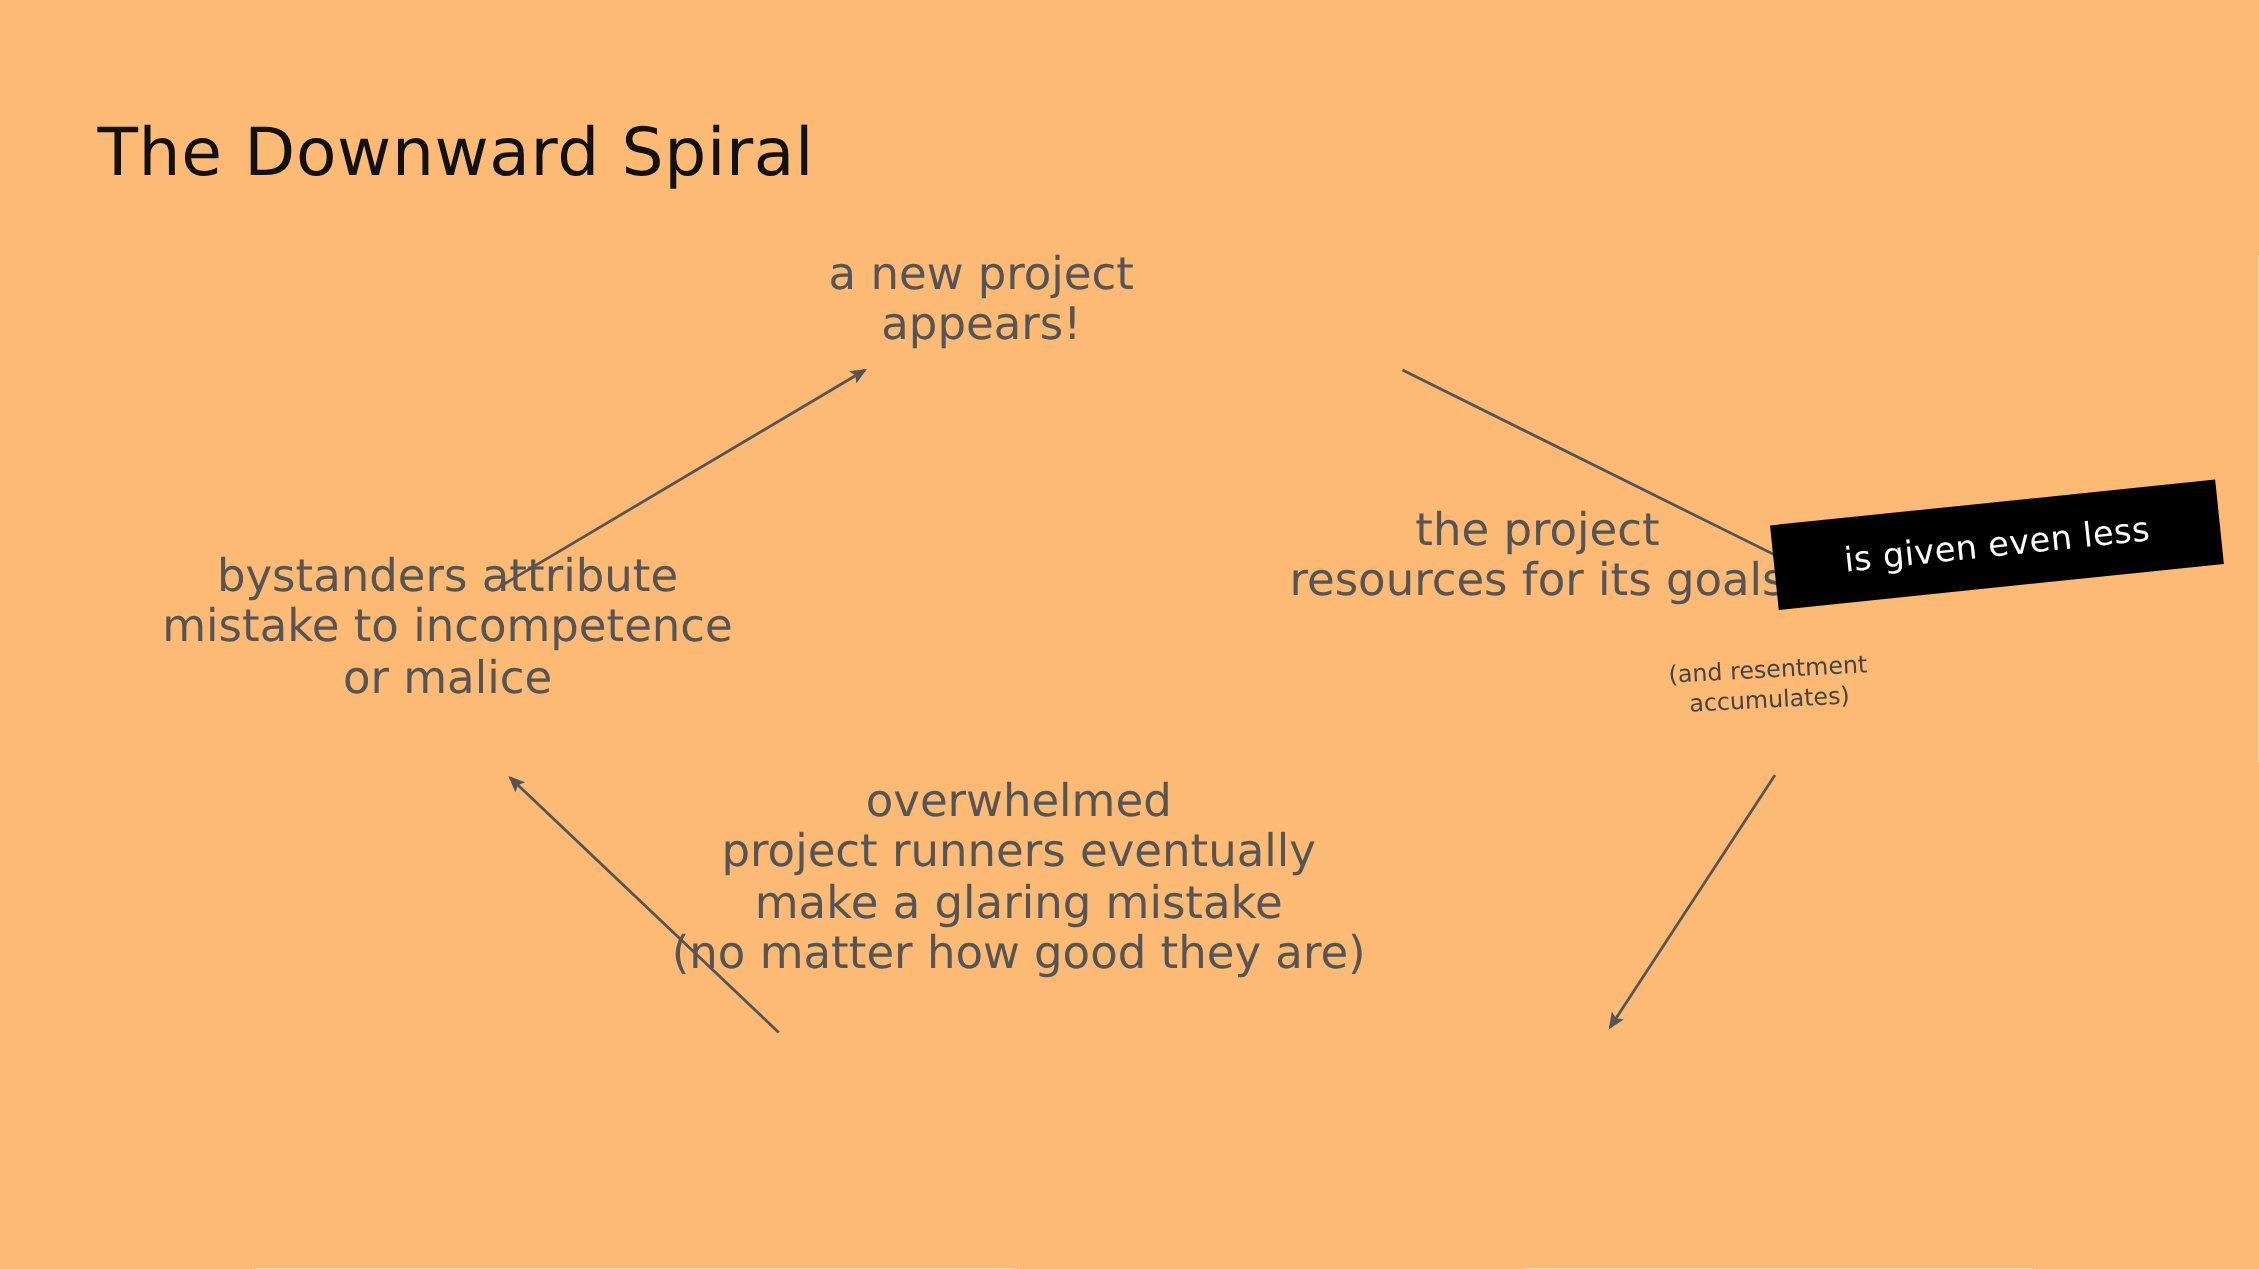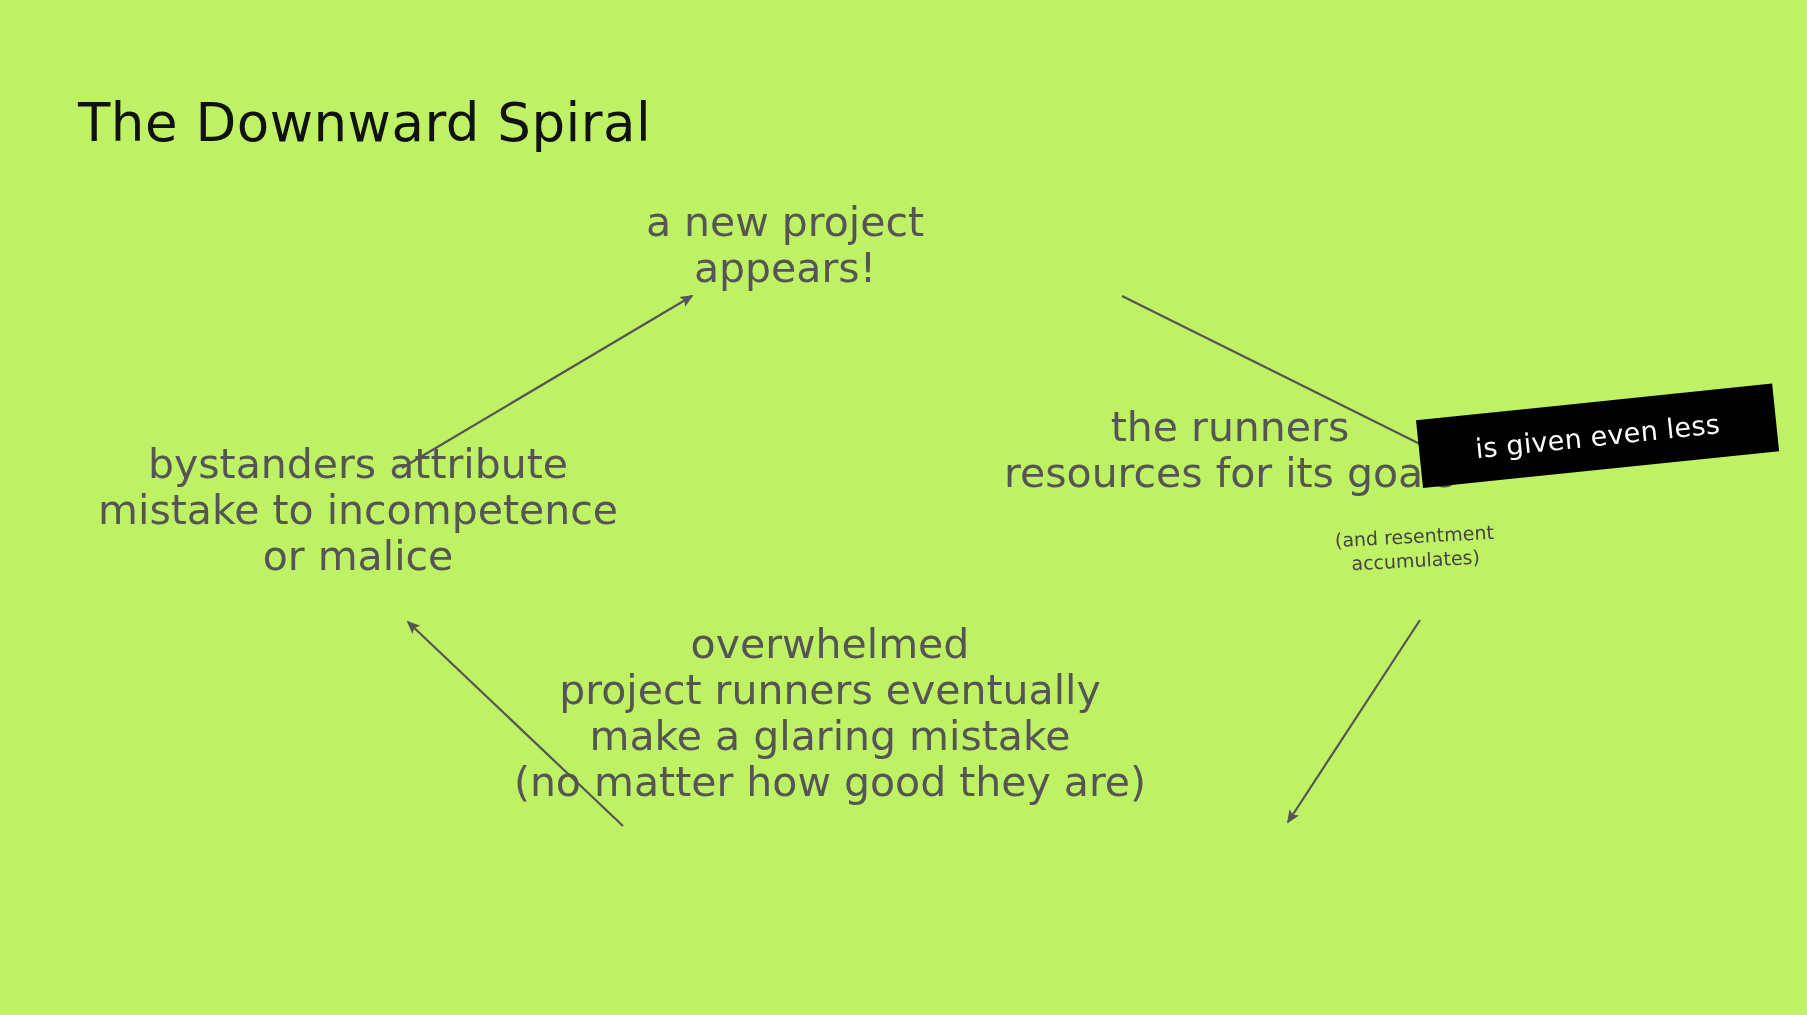--- a/index.html
+++ b/index.html
@@ -14,7 +14,7 @@
     position: relative;
     width: 1807px;
     height: 1015px;
-    background: #bef264;
+    background: #fdba74;
     overflow: hidden;
   }
   #arrow-layer {

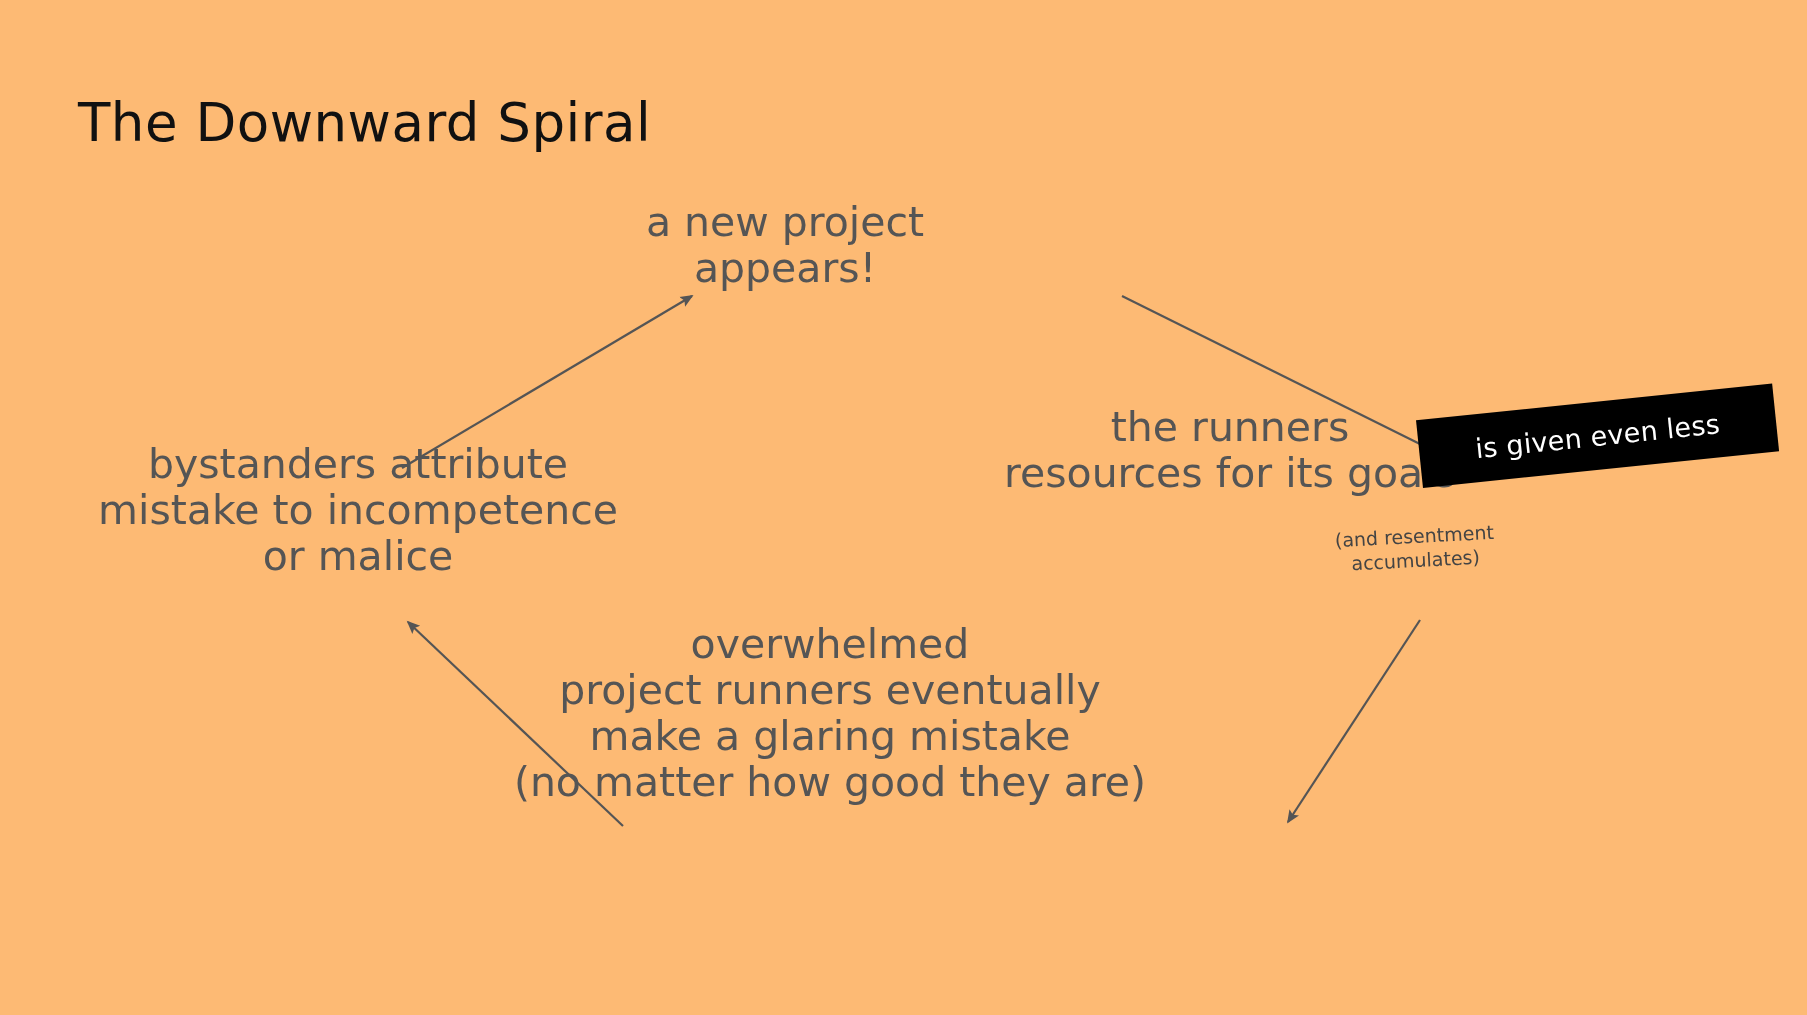--- a/index.html
+++ b/index.html
@@ -42,7 +42,7 @@
     position: absolute;
     color: #555555;
     font-family: "DejaVu Sans", sans-serif;
-    font-size: 41px;
+    font-size: 36px;
     line-height: 1.12;
     text-align: center;
     white-space: pre-line;

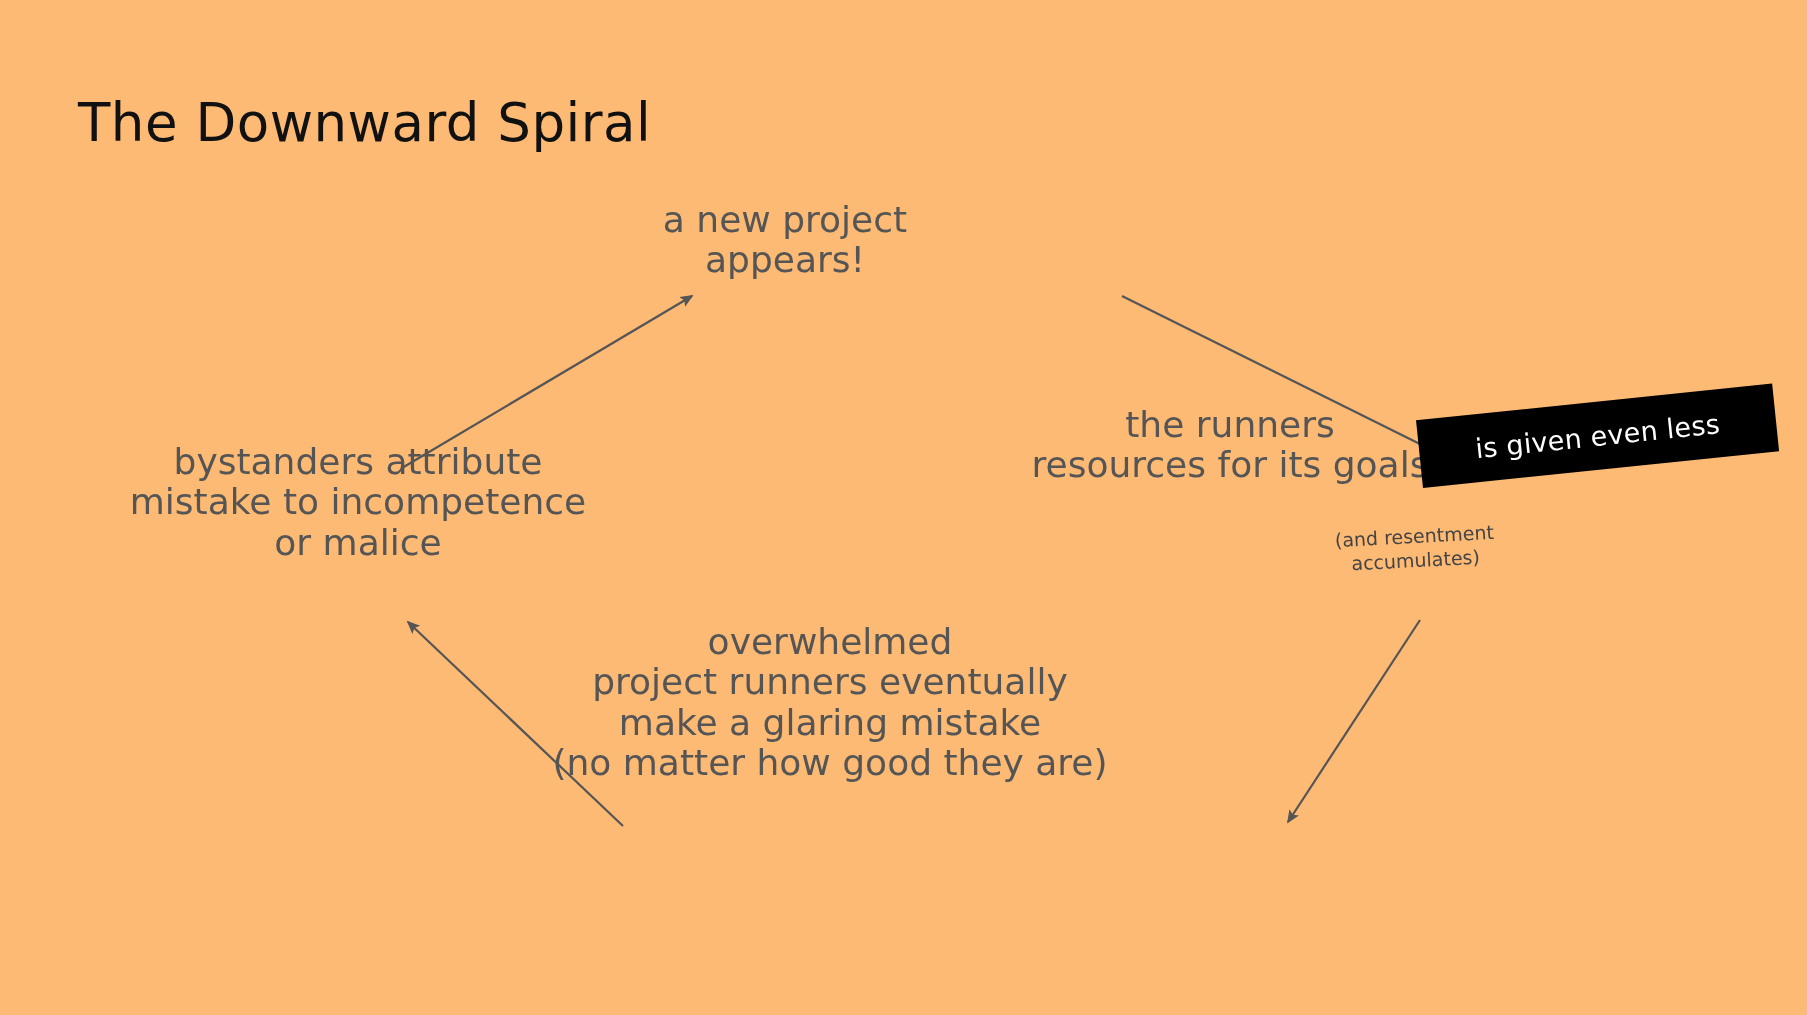--- a/index.html
+++ b/index.html
@@ -141,7 +141,7 @@
 mistake to incompetence
 or malice</div>
 
-  <div class="node" id="node-underresourced">the runners
+  <div class="node" id="node-underresourced">the project
 resources for its goals</div>
 
   <div class="redaction">

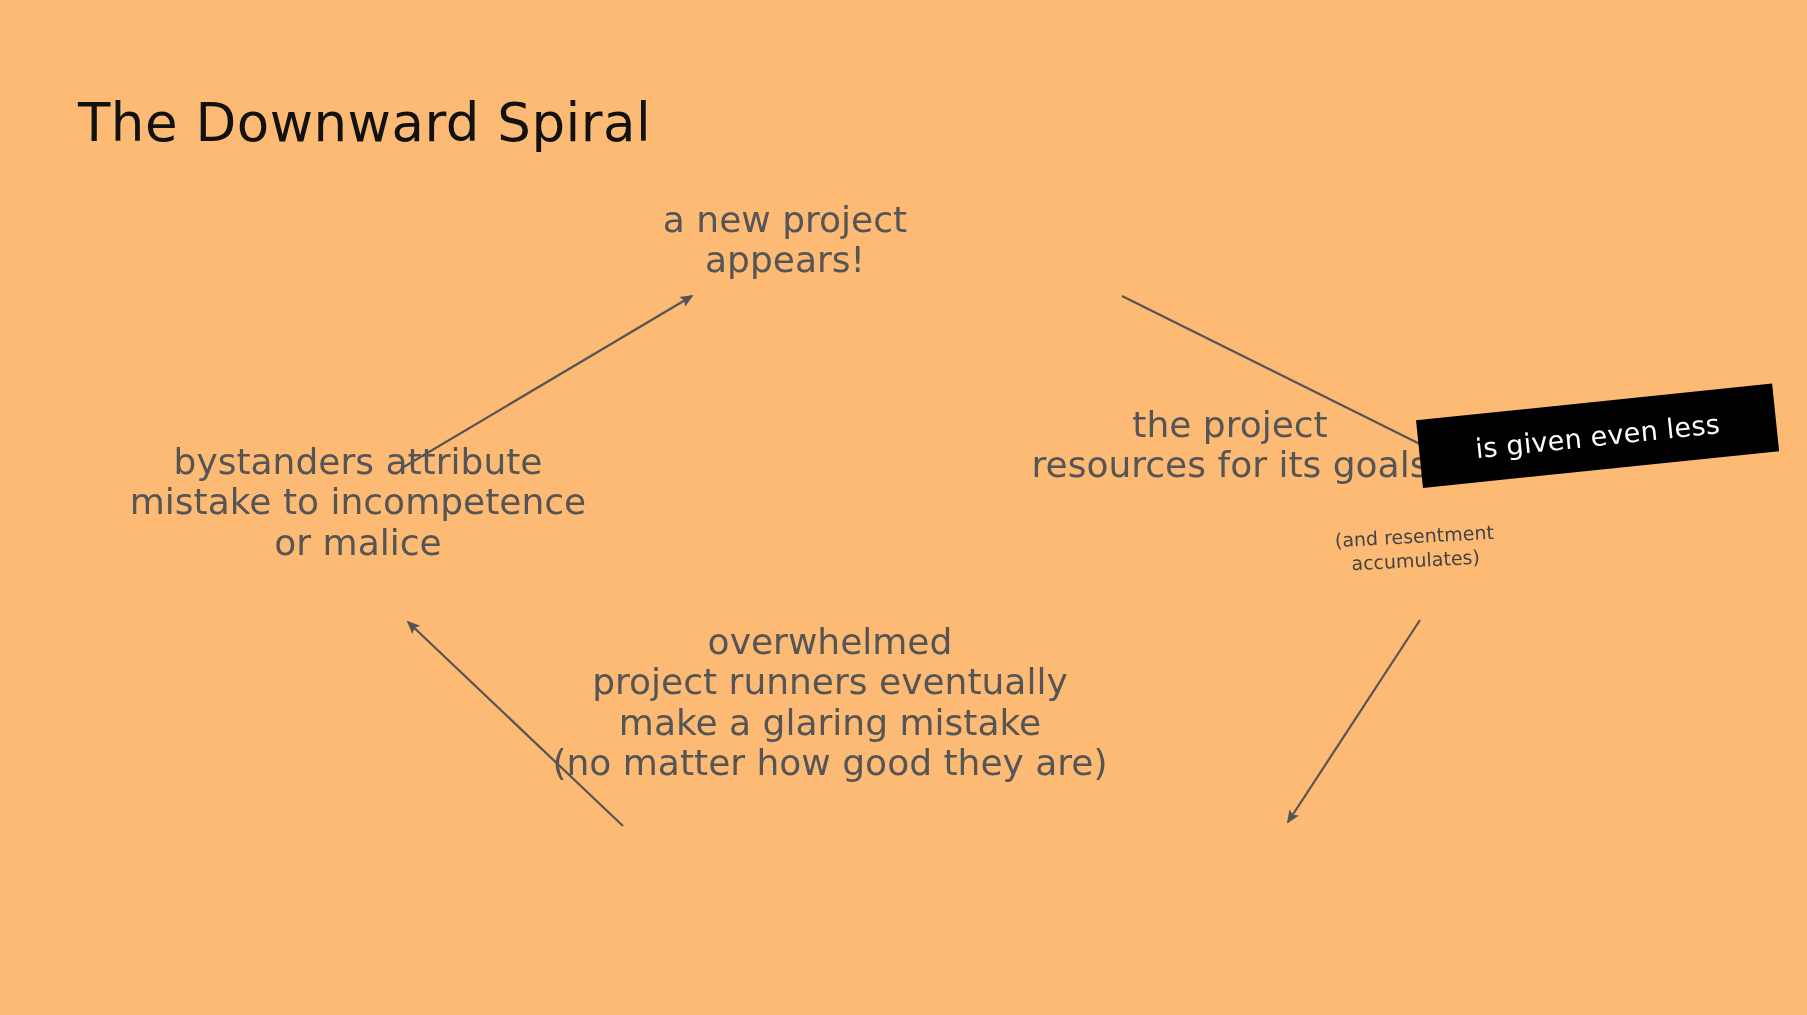--- a/index.html
+++ b/index.html
@@ -77,7 +77,6 @@
     left: 495px;
     top: 622px;
     width: 640px;
-    margin-left: 15px;
   }
 
   .redaction {

